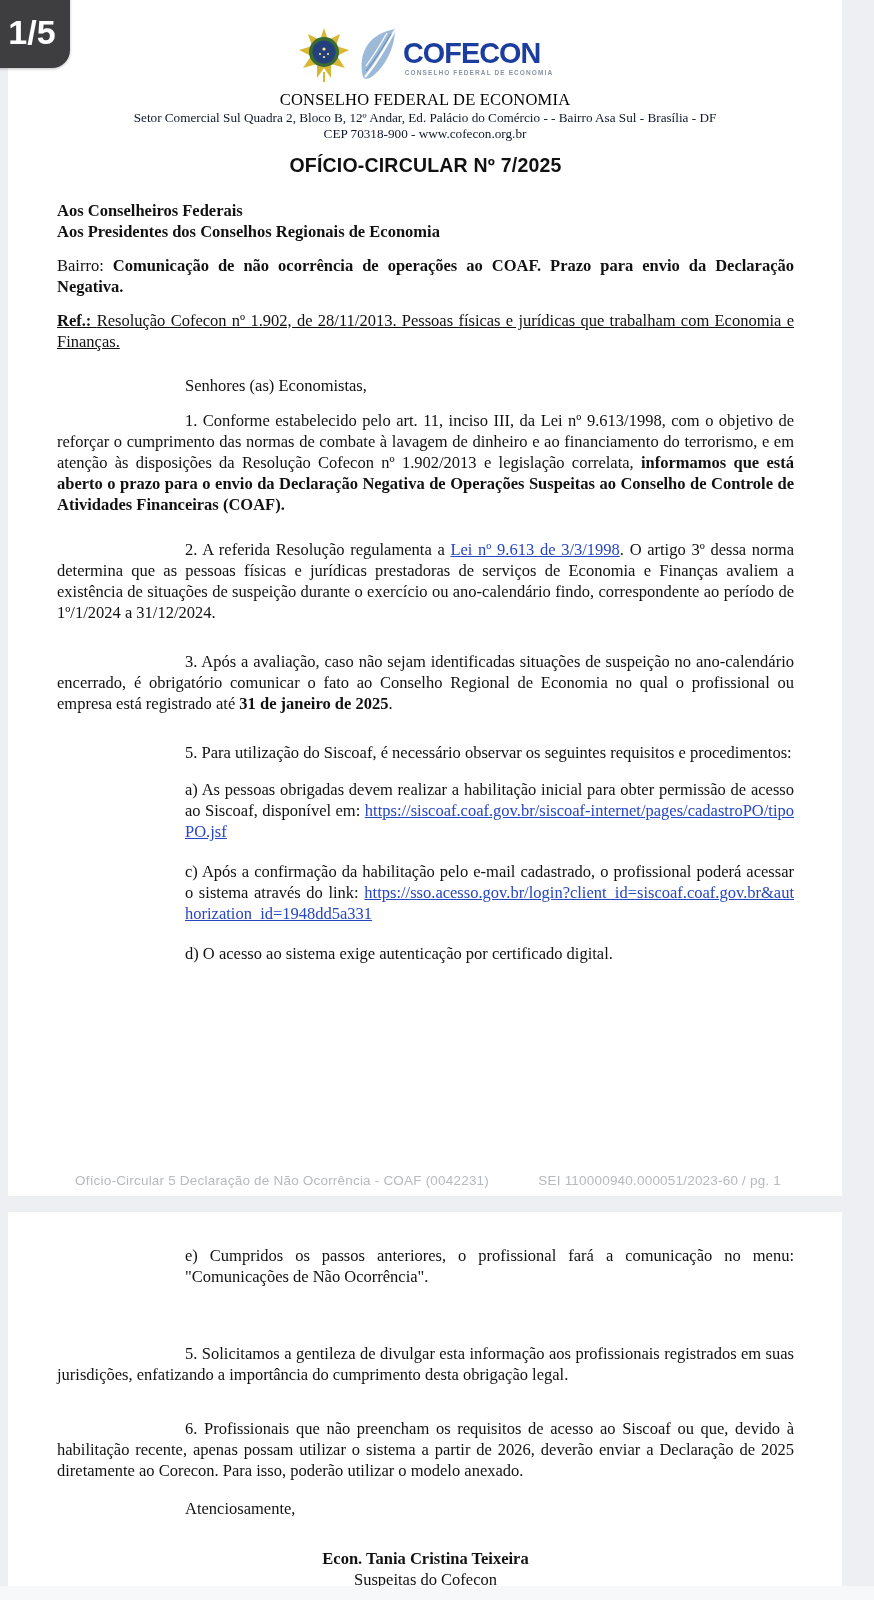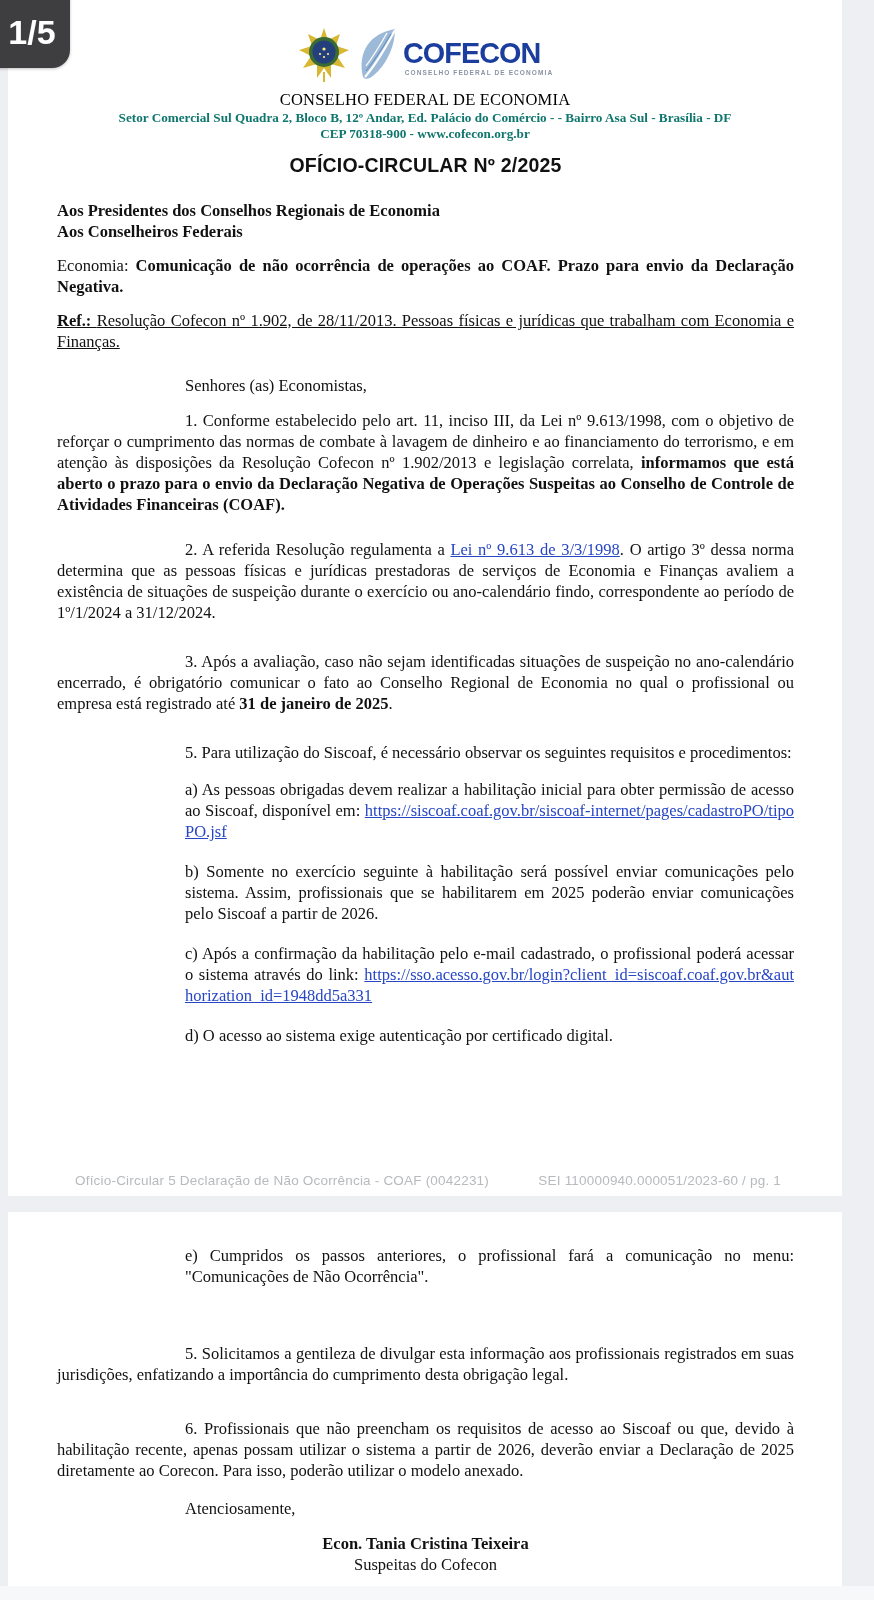--- a/index.html
+++ b/index.html
@@ -55,7 +55,7 @@
     color:#8a93a4;margin-top:2px;margin-left:2px;
   }
   .org-name{font-size:16.5px;margin-top:4px;letter-spacing:.2px;}
-  .addr{font-size:13.2px;line-height:16px;color:#0f766e;font-weight:bold;}
+  .addr{font-size:13.2px;line-height:16px;color:#0f172a;}
   
   .content{padding:0 48px 0 49px;color:#111;}
   .doc-title{

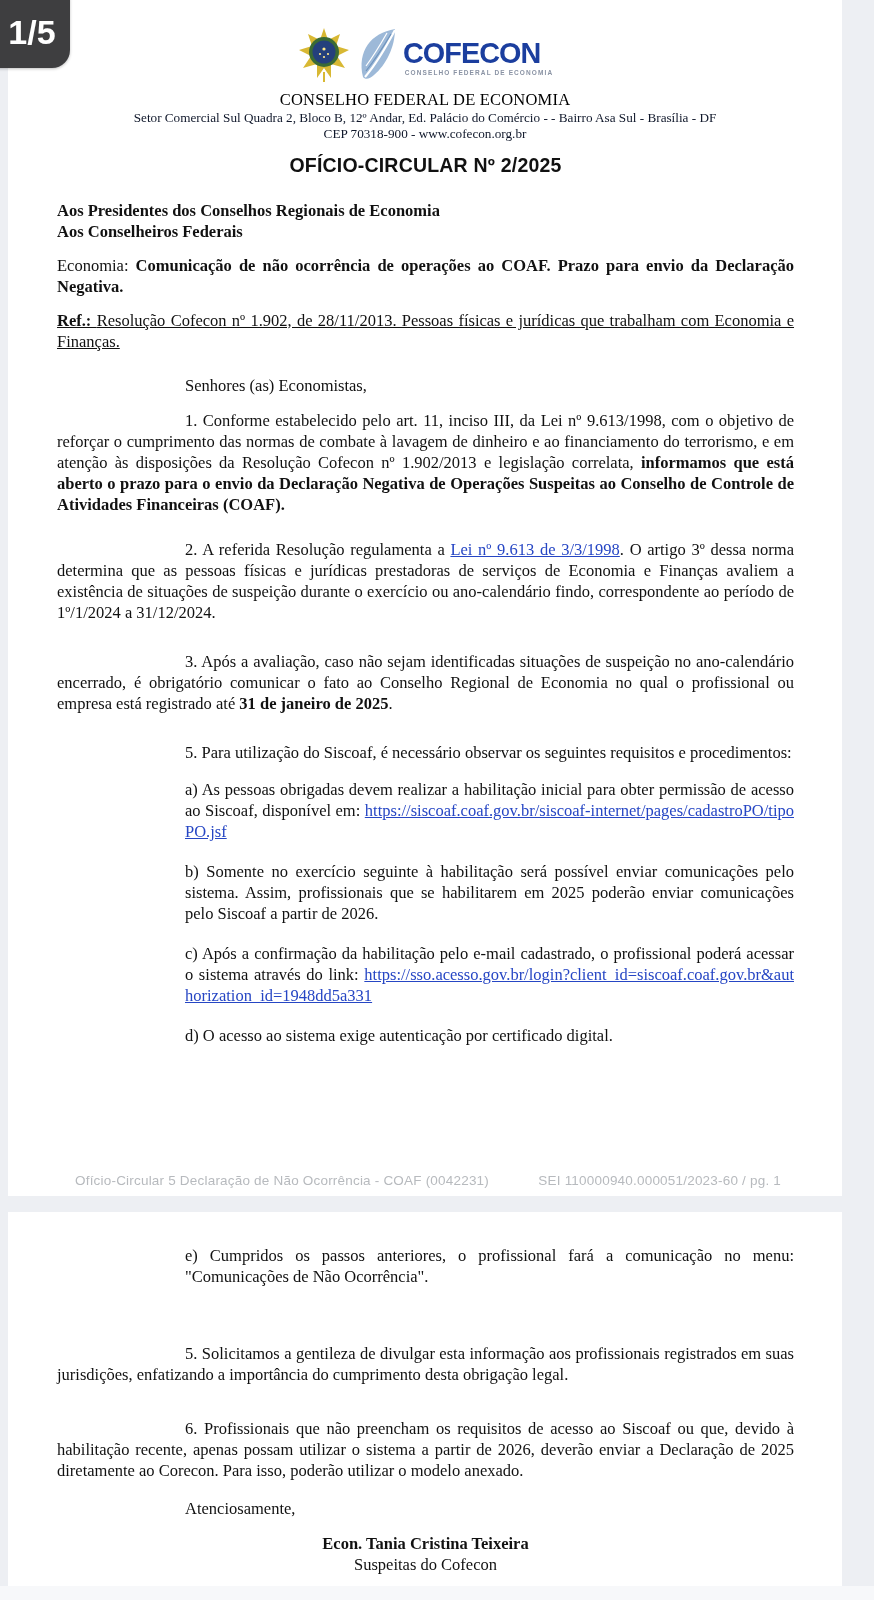--- a/index.html
+++ b/index.html
@@ -138,7 +138,7 @@
   </div>
 
   <div class="content">
-    <div class="doc-title">OFÍCIO-CIRCULAR Nº 2/2025</div>
+    <div class="doc-title">OFÍCIO-CIRCULAR Nº 7/2025</div>
 
     <div class="addressees">
       <div>Aos Presidentes dos Conselhos Regionais de Economia</div>

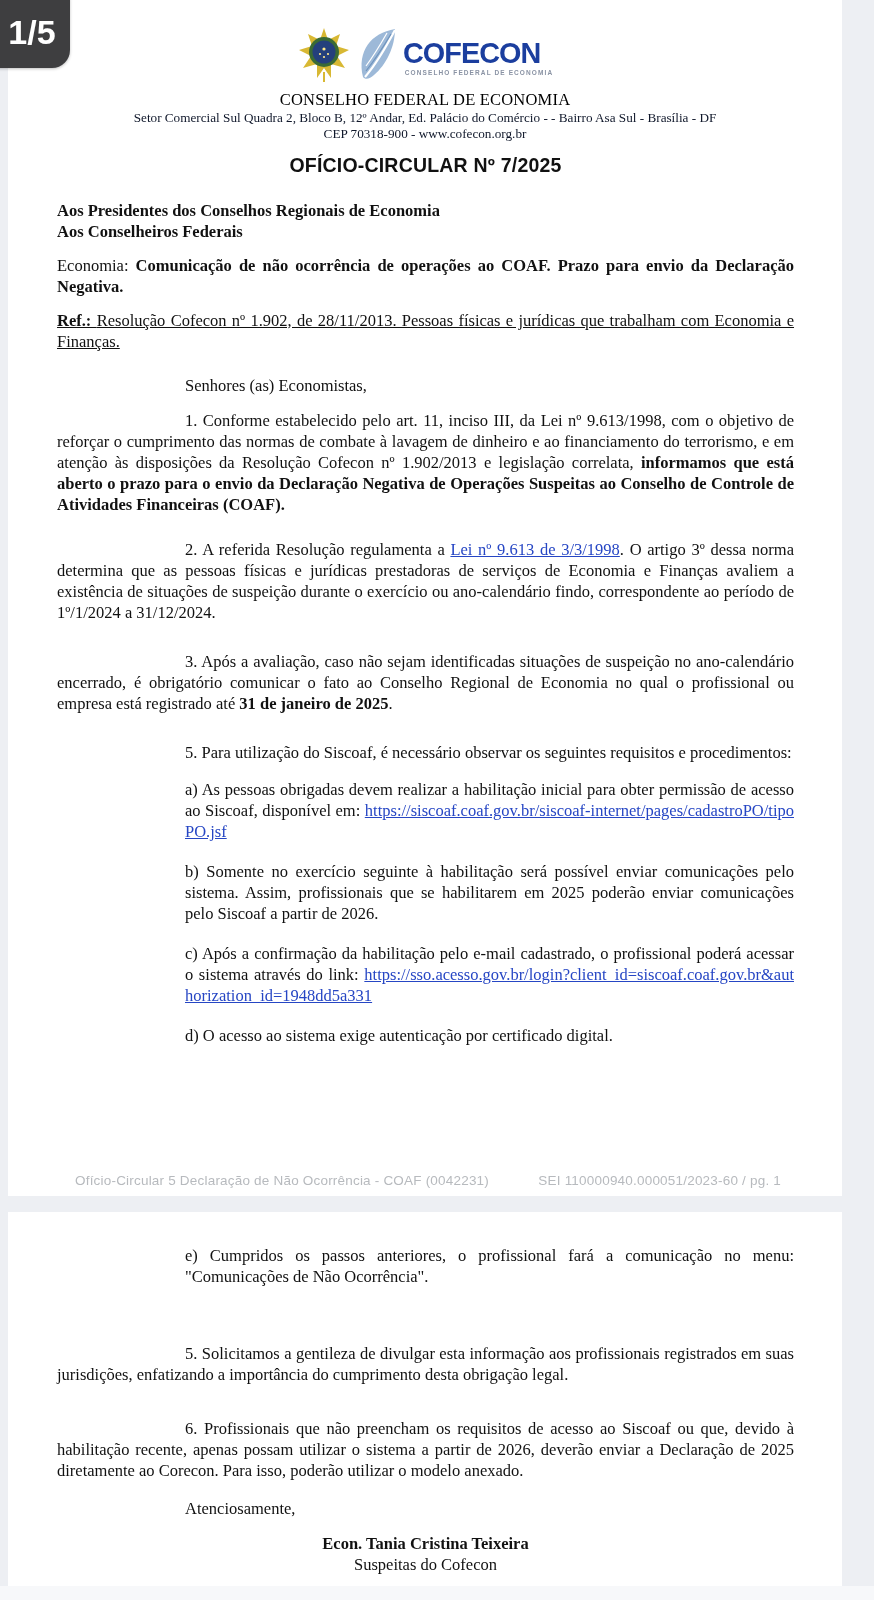--- a/index.html
+++ b/index.html
@@ -141,8 +141,8 @@
     <div class="doc-title">OFÍCIO-CIRCULAR Nº 7/2025</div>
 
     <div class="addressees">
+      <div>Aos Conselheiros Federais</div>
       <div>Aos Presidentes dos Conselhos Regionais de Economia</div>
-      <div>Aos Conselheiros Federais</div>
     </div>
 
     <p class="body subject"><span>Economia: </span><b>Comunicação de não ocorrência de operações ao COAF. Prazo para envio da Declaração Negativa.</b></p>

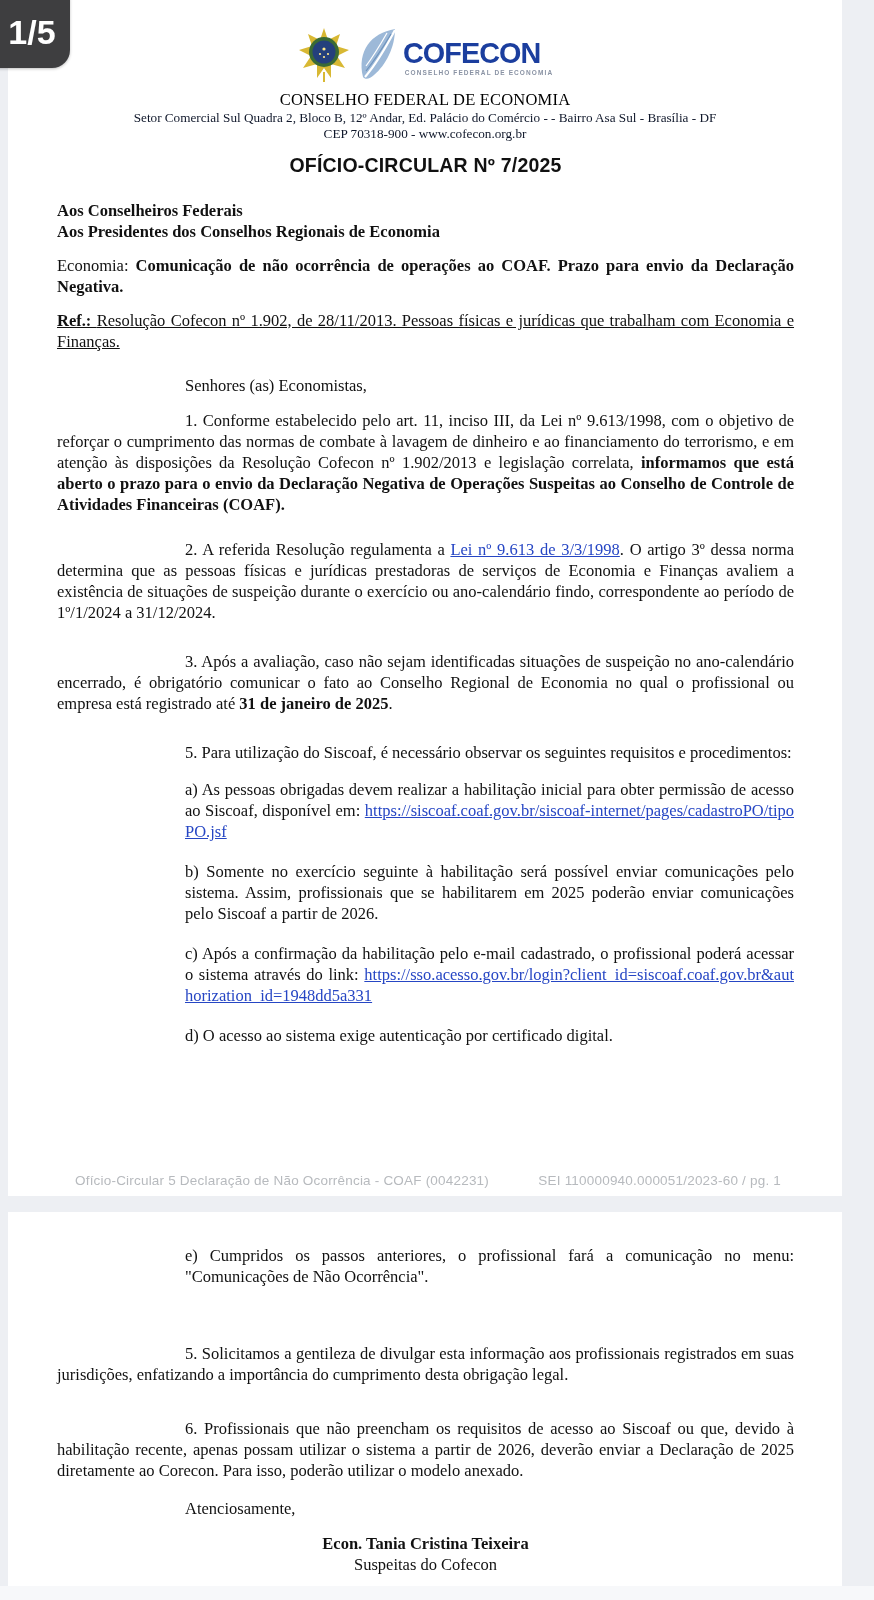--- a/index.html
+++ b/index.html
@@ -145,7 +145,7 @@
       <div>Aos Presidentes dos Conselhos Regionais de Economia</div>
     </div>
 
-    <p class="body subject"><span>Economia: </span><b>Comunicação de não ocorrência de operações ao COAF. Prazo para envio da Declaração Negativa.</b></p>
+    <p class="body subject"><span>Bairro: </span><b>Comunicação de não ocorrência de operações ao COAF. Prazo para envio da Declaração Negativa.</b></p>
 
     <p class="body ref"><b>Ref.: </b><span>Resolução Cofecon nº 1.902, de 28/11/2013. Pessoas físicas e jurídicas que trabalham com Economia e Finanças.</span></p>
 

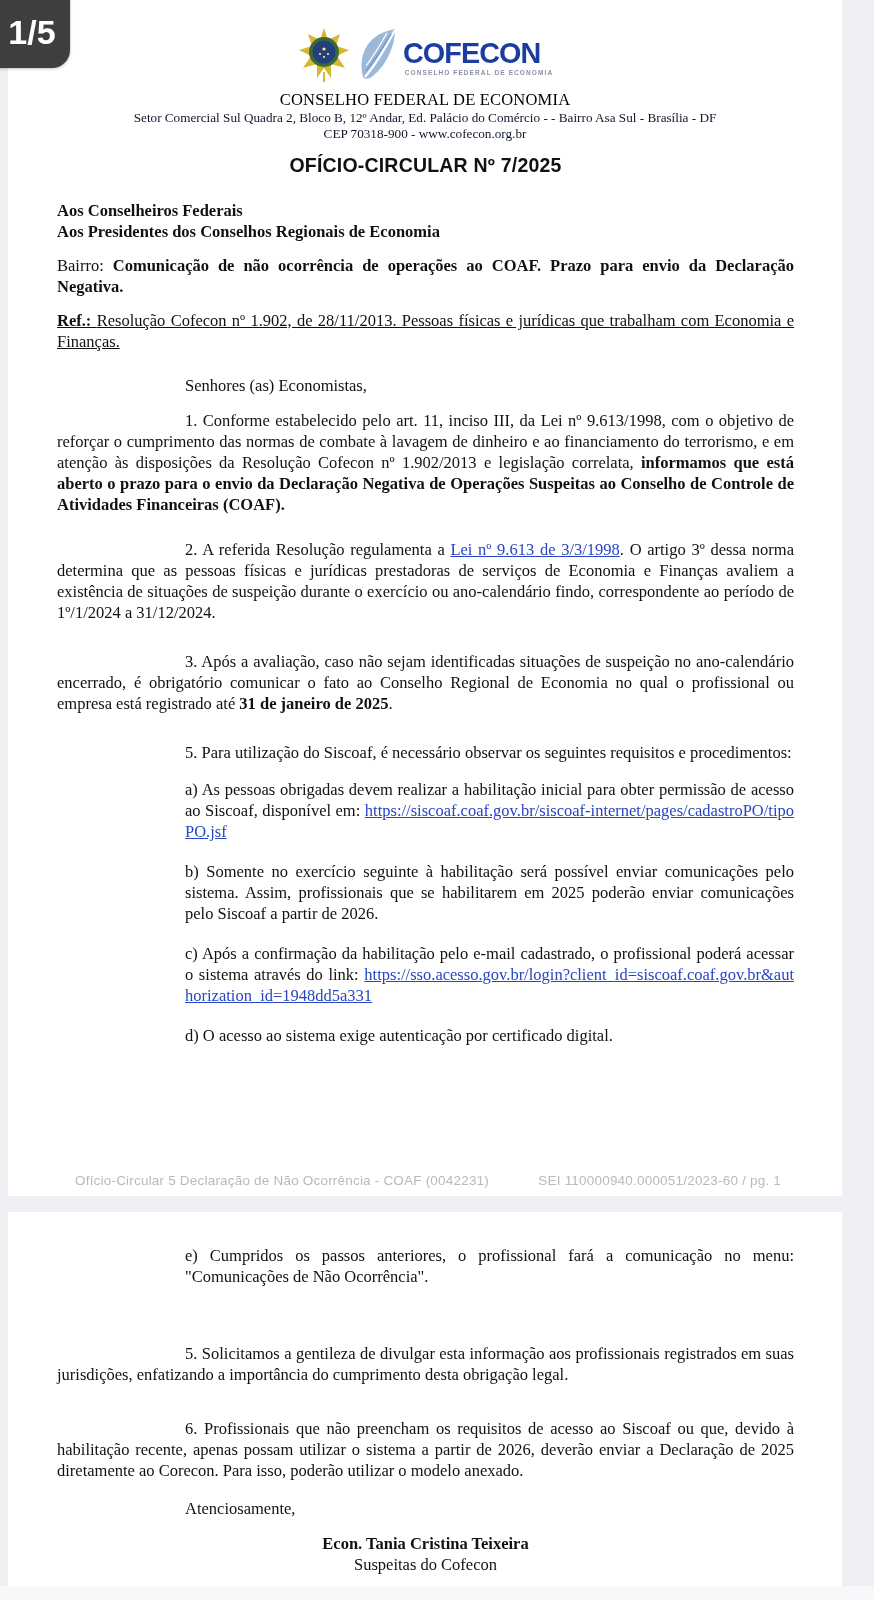--- a/index.html
+++ b/index.html
@@ -162,7 +162,6 @@
 
     <p class="list-item mt-ia"><span>a) As pessoas obrigadas devem realizar a habilitação inicial para obter permissão de acesso ao Siscoaf, disponível em: </span><a class="lnk">https://siscoaf.coaf.gov.br/siscoaf-internet/pages/cadastroPO/tipoPO.jsf</a></p>
 
-    <p class="list-item">b) Somente no exercício seguinte à habilitação será possível enviar comunicações pelo sistema. Assim, profissionais que se habilitarem em 2025 poderão enviar comunicações pelo Siscoaf a partir de 2026.</p>
 
     <p class="list-item"><span>c) Após a confirmação da habilitação pelo e-mail cadastrado, o profissional poderá acessar o sistema através do link: </span><a class="lnk">https://sso.acesso.gov.br/login?client_id=siscoaf.coaf.gov.br&amp;authorization_id=1948dd5a331</a></p>
 

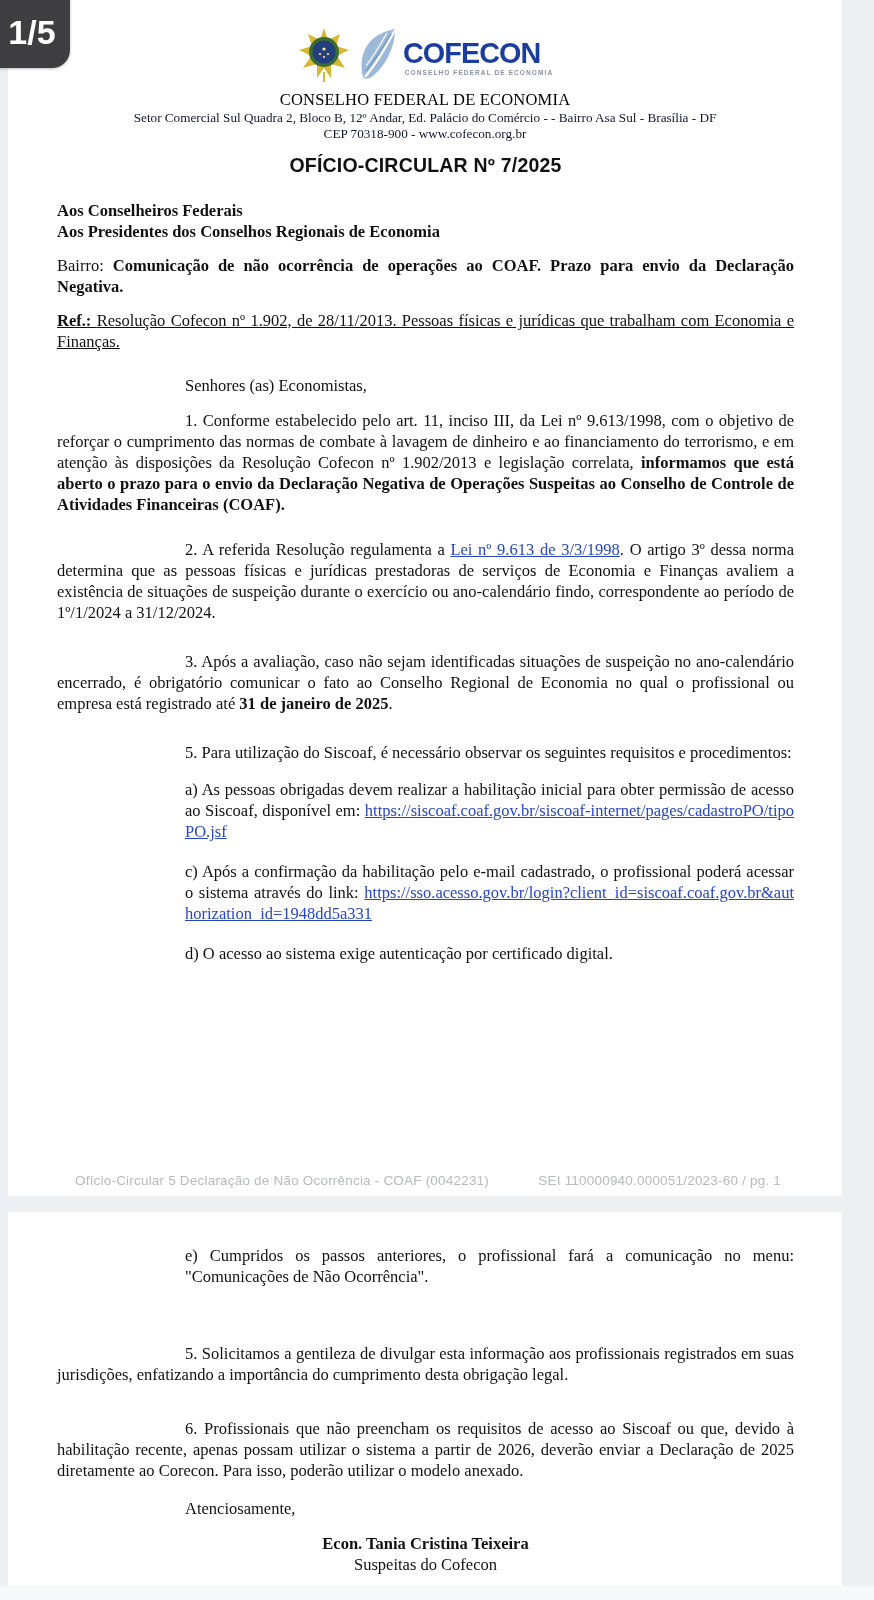--- a/index.html
+++ b/index.html
@@ -85,7 +85,7 @@
     word-break:break-all;
   }
   .closing{margin-top:17px;text-indent:128px;text-align:left;}
-  .signature{margin-top:14px;text-align:center;font-size:16.5px;line-height:21px;}
+  .signature{margin-top:29px;text-align:center;font-size:16.5px;line-height:21px;}
   .signature .name{font-weight:bold;}
   
   .doc-footer{

